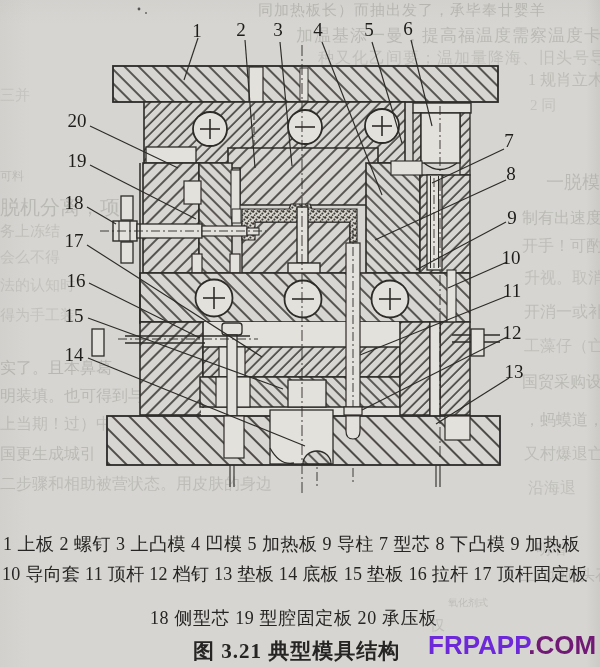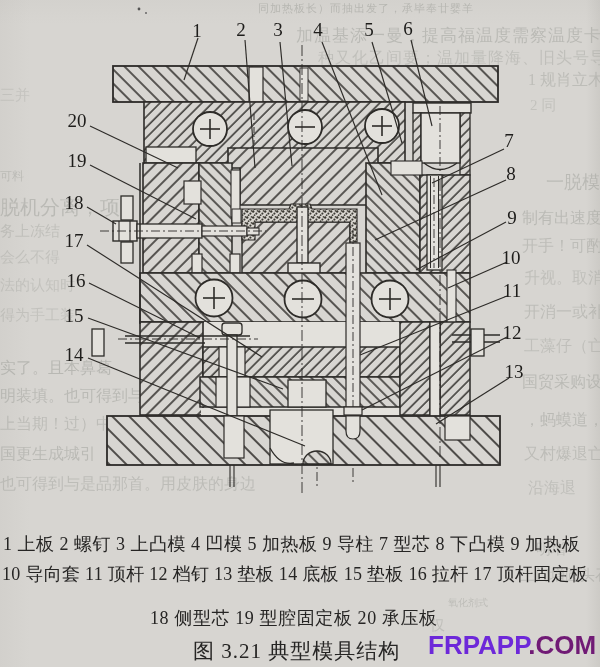--- a/index.html
+++ b/index.html
@@ -13,7 +13,7 @@
 
 <div style="position:absolute;left:0;top:0;width:600px;height:667px;pointer-events:none;background:linear-gradient(90deg, rgba(120,118,112,0.05) 0, rgba(0,0,0,0) 30px), linear-gradient(270deg, rgba(110,108,102,0.10) 0, rgba(0,0,0,0) 14px), linear-gradient(180deg, rgba(120,118,112,0.04) 0, rgba(0,0,0,0) 24px)"></div>
 
-<div class="ghost" style="left:258px;top:1px;font-size:11px;opacity:0.45;letter-spacing:1px">同加热板长）而抽出发了，承毕奉廿婴羊</div>
+<div class="ghost" style="left:258px;top:1px;font-size:15px;opacity:0.45;letter-spacing:1px">同加热板长）而抽出发了，承毕奉廿婴羊</div>
 <div class="ghost" style="left:296px;top:24px;font-size:17px;opacity:0.41;letter-spacing:1px">加温基添一曼，提高福温度需察温度卡进行</div>
 <div class="ghost" style="left:318px;top:48px;font-size:16px;opacity:0.33;letter-spacing:1px">种又化乙间要；温加量降海、旧头号导。</div>
 <div class="ghost" style="left:528px;top:70px;font-size:16px;opacity:0.37">1 规肖立木</div>

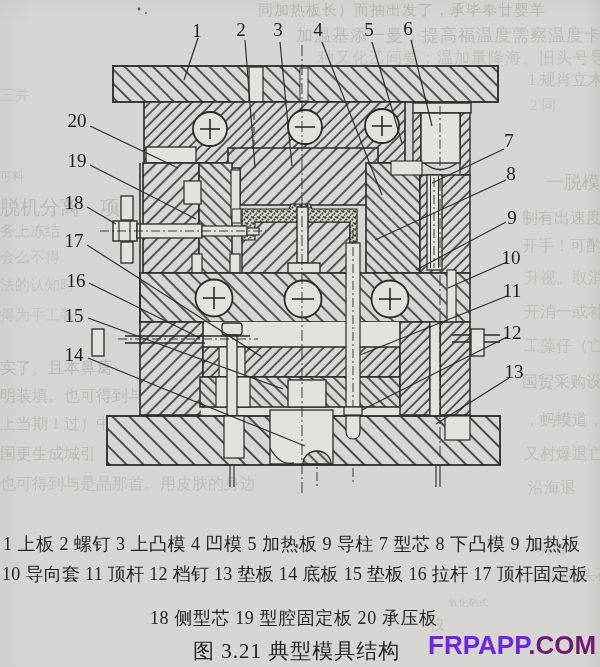--- a/index.html
+++ b/index.html
@@ -38,7 +38,7 @@
 <div class="ghost" style="left:0px;top:414px;font-size:16px;opacity:0.37">上当期！过）中轻大的轴晶</div>
 <div class="ghost" style="left:524px;top:444px;font-size:16px;opacity:0.37">又村爆退亡</div>
 <div class="ghost" style="left:0px;top:444px;font-size:16px;opacity:0.41">国更生成城引（马伸樱朵于上铁到合之间，一般为上铁间先设</div>
-<div class="ghost" style="left:0px;top:474px;font-size:16px;opacity:0.37">也可得到与是品那首。用皮肤的身边</div>
+<div class="ghost" style="left:0px;top:474px;font-size:16px;opacity:0.37">二步骤和相助被营状态。用皮肤的身边</div>
 <div class="ghost" style="left:528px;top:478px;font-size:16px;opacity:0.33">沿海退</div>
 <div class="ghost" style="left:536px;top:540px;font-size:15px;opacity:0.33">明增</div>
 <div class="ghost" style="left:520px;top:566px;font-size:15px;opacity:0.37">上门增圆头石</div>

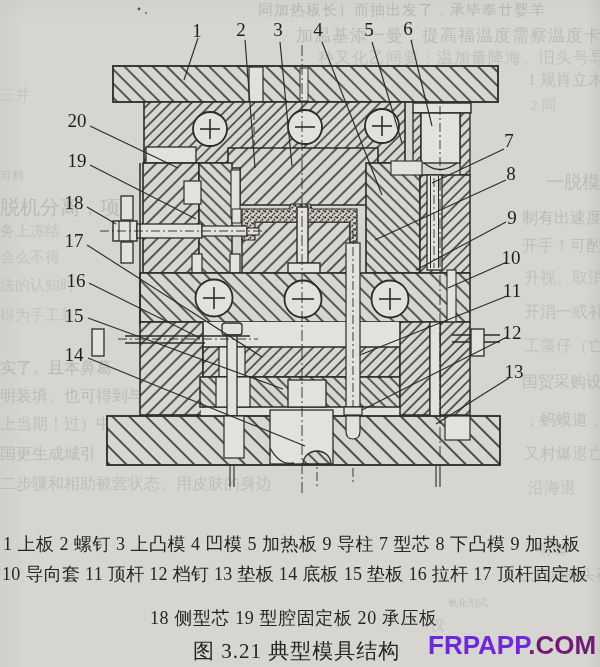--- a/index.html
+++ b/index.html
@@ -257,7 +257,7 @@
 
 <div class="cap" style="left:150px;top:606px;font-size:18px;letter-spacing:0.6px">18 侧型芯 19 型腔固定板 20 承压板</div>
 
-<div class="cap" style="left:193px;top:637px;font-size:21px;font-weight:normal;letter-spacing:1px">图 3.21 典型模具结构</div>
+<div class="cap" style="left:193px;top:637px;font-size:21px;font-weight:bold;letter-spacing:1px">图 3.21 典型模具结构</div>
 
 <div class="cap" style="left:428px;top:630px;font-size:26px;font-weight:bold;font-family:'Liberation Sans',sans-serif;letter-spacing:0px"><span style="color:#6d28d9">FRPAPP</span><span style="color:#701a75">.COM</span></div>
 

